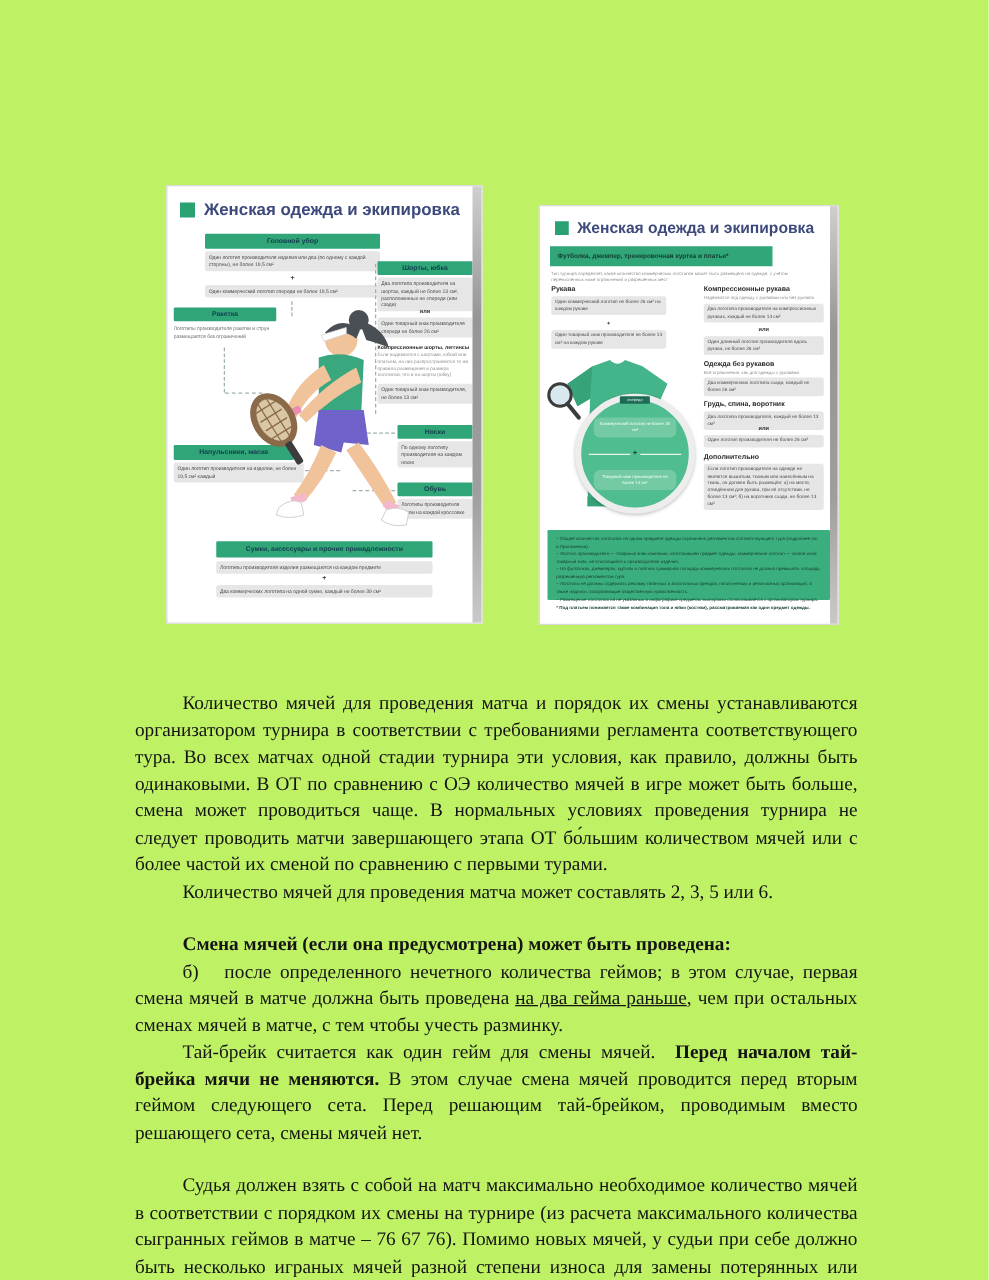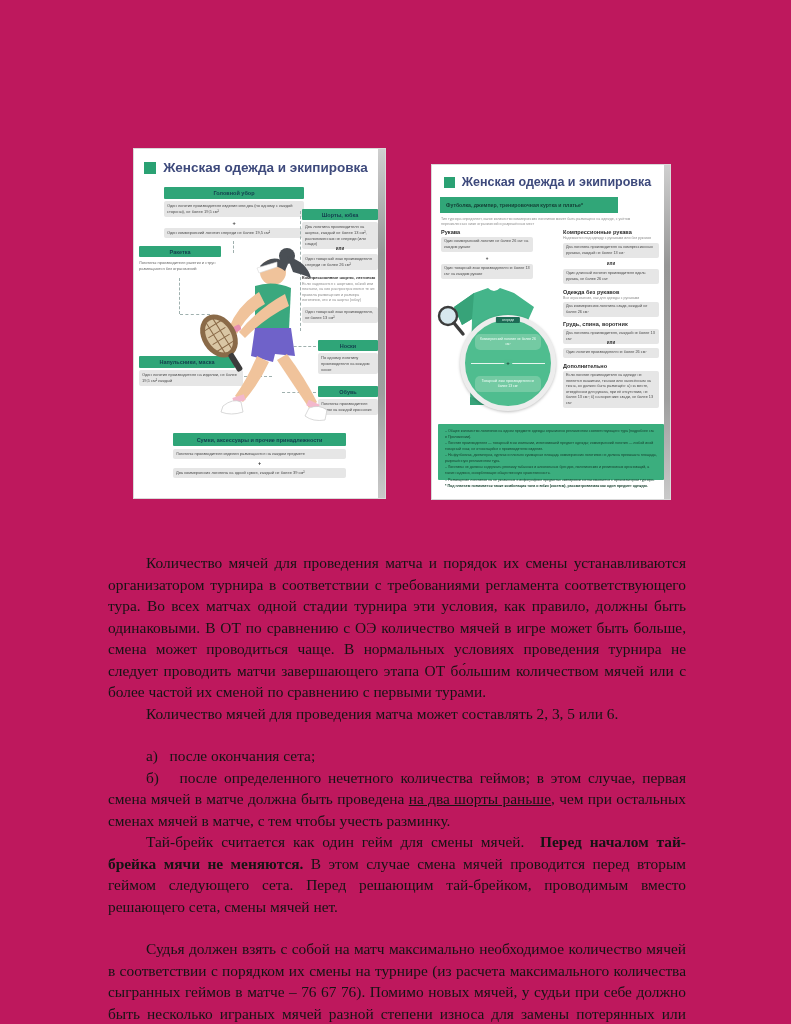--- a/index.html
+++ b/index.html
@@ -3,7 +3,7 @@
 <meta charset="utf-8">
 <style>
   html,body{margin:0;padding:0;background:#ffffff;}
-  #page{position:relative;width:791px;height:1024px;background:#be185d;overflow:hidden;
+  #page{position:relative;width:791px;height:1024px;background:#bef264;overflow:hidden;
         font-family:"Liberation Sans",sans-serif;}
   
   .fig{position:absolute;background:#fff;border:1px solid #d9d9d9;}

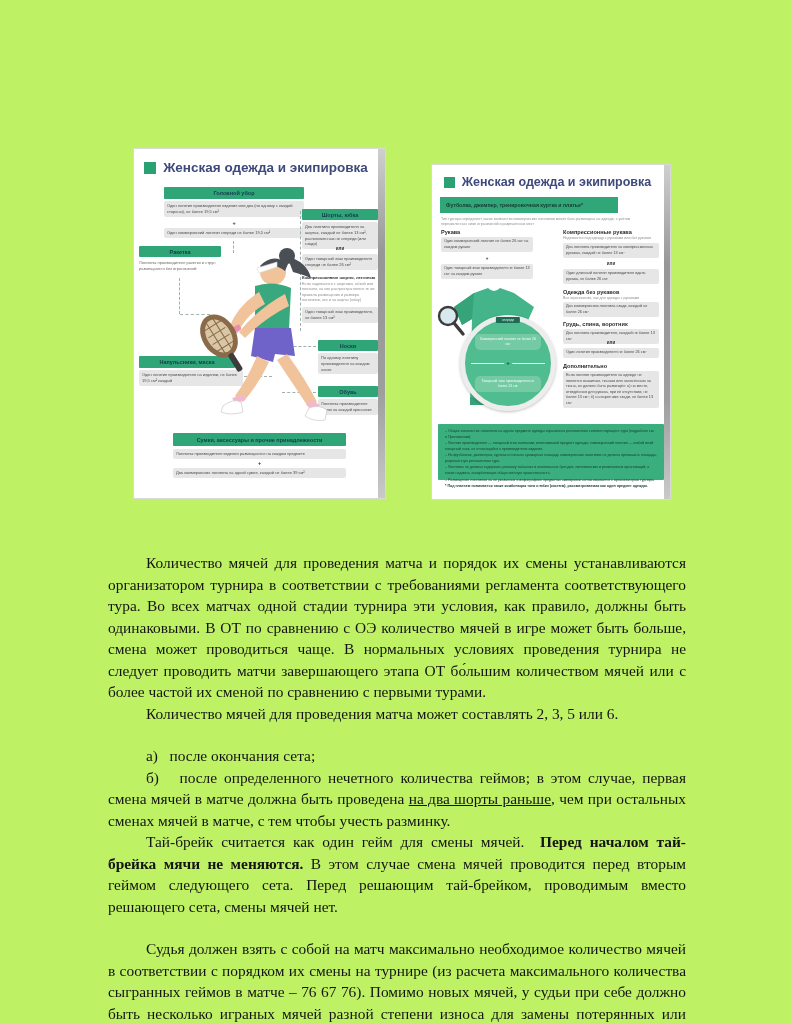--- a/index.html
+++ b/index.html
@@ -210,6 +210,7 @@
 
     <div class="gap"></div>
 
+    <p class="b">Смена мячей (если она предусмотрена) может быть проведена:</p>
     <p>а)&nbsp;&nbsp;&nbsp;после окончания сета;</p>
     <p><span>б)&nbsp;&nbsp;&nbsp;после определенного нечетного количества геймов; в этом случае, первая смена мячей в матче должна быть проведена </span><span class="u">на два шорты раньше</span><span>, чем при остальных сменах мячей в матче, с тем чтобы учесть разминку.</span></p>
     <p><span>Тай-брейк считается как один гейм для смены мячей.&nbsp; </span><span class="b">Перед началом тай-брейка мячи не меняются.</span><span> В этом случае смена мячей проводится перед вторым геймом следующего сета. Перед решающим тай-брейком, проводимым вместо решающего сета, смены мячей нет.</span></p>

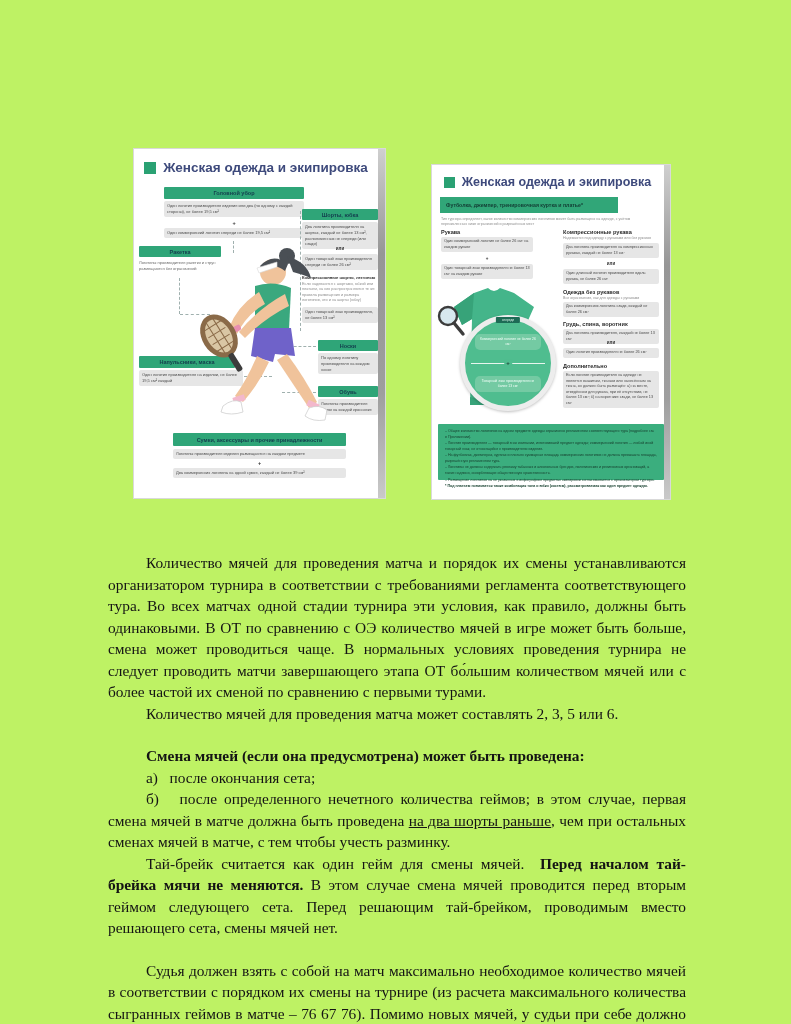--- a/index.html
+++ b/index.html
@@ -211,7 +211,6 @@
     <div class="gap"></div>
 
     <p class="b">Смена мячей (если она предусмотрена) может быть проведена:</p>
-    <p>а)&nbsp;&nbsp;&nbsp;после окончания сета;</p>
     <p><span>б)&nbsp;&nbsp;&nbsp;после определенного нечетного количества геймов; в этом случае, первая смена мячей в матче должна быть проведена </span><span class="u">на два шорты раньше</span><span>, чем при остальных сменах мячей в матче, с тем чтобы учесть разминку.</span></p>
     <p><span>Тай-брейк считается как один гейм для смены мячей.&nbsp; </span><span class="b">Перед началом тай-брейка мячи не меняются.</span><span> В этом случае смена мячей проводится перед вторым геймом следующего сета. Перед решающим тай-брейком, проводимым вместо решающего сета, смены мячей нет.</span></p>
 

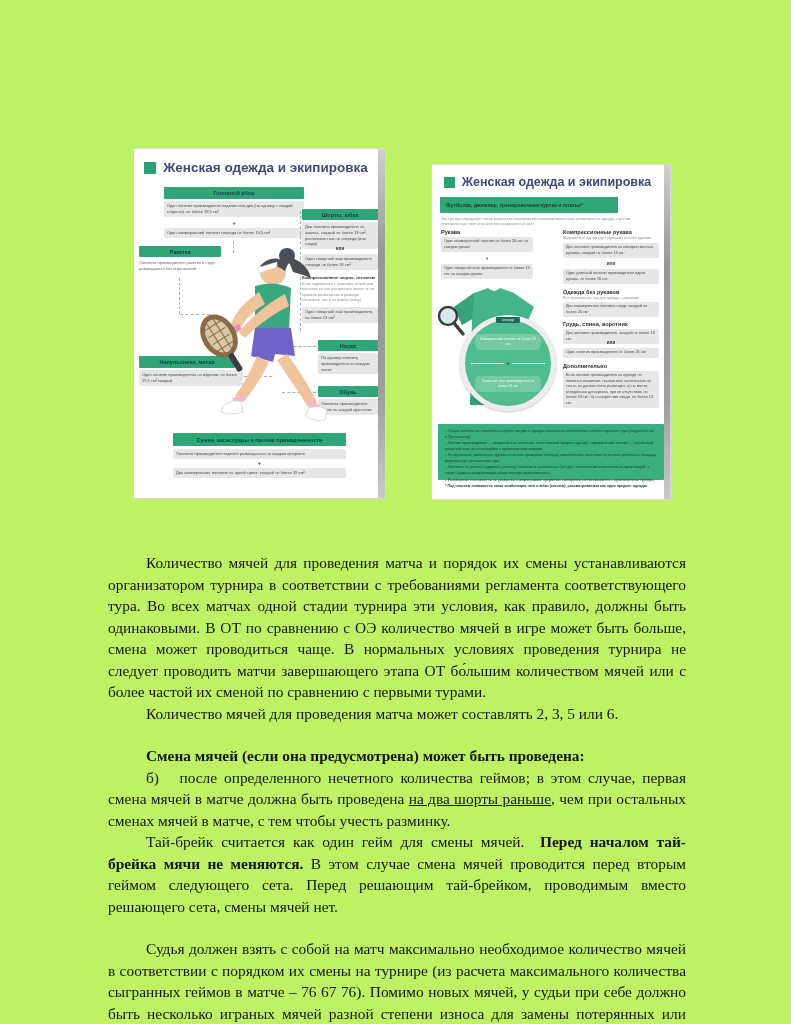--- a/index.html
+++ b/index.html
@@ -211,7 +211,7 @@
     <div class="gap"></div>
 
     <p class="b">Смена мячей (если она предусмотрена) может быть проведена:</p>
-    <p><span>б)&nbsp;&nbsp;&nbsp;после определенного нечетного количества геймов; в этом случае, первая смена мячей в матче должна быть проведена </span><span class="u">на два шорты раньше</span><span>, чем при остальных сменах мячей в матче, с тем чтобы учесть разминку.</span></p>
+    <p><span>б)&nbsp;&nbsp;&nbsp;после определенного нечетного количества геймов; в этом случае, первая смена мячей в матче должна быть проведена </span><span class="u">на два гейма раньше</span><span>, чем при остальных сменах мячей в матче, с тем чтобы учесть разминку.</span></p>
     <p><span>Тай-брейк считается как один гейм для смены мячей.&nbsp; </span><span class="b">Перед началом тай-брейка мячи не меняются.</span><span> В этом случае смена мячей проводится перед вторым геймом следующего сета. Перед решающим тай-брейком, проводимым вместо решающего сета, смены мячей нет.</span></p>
 
     <div class="gap"></div>

